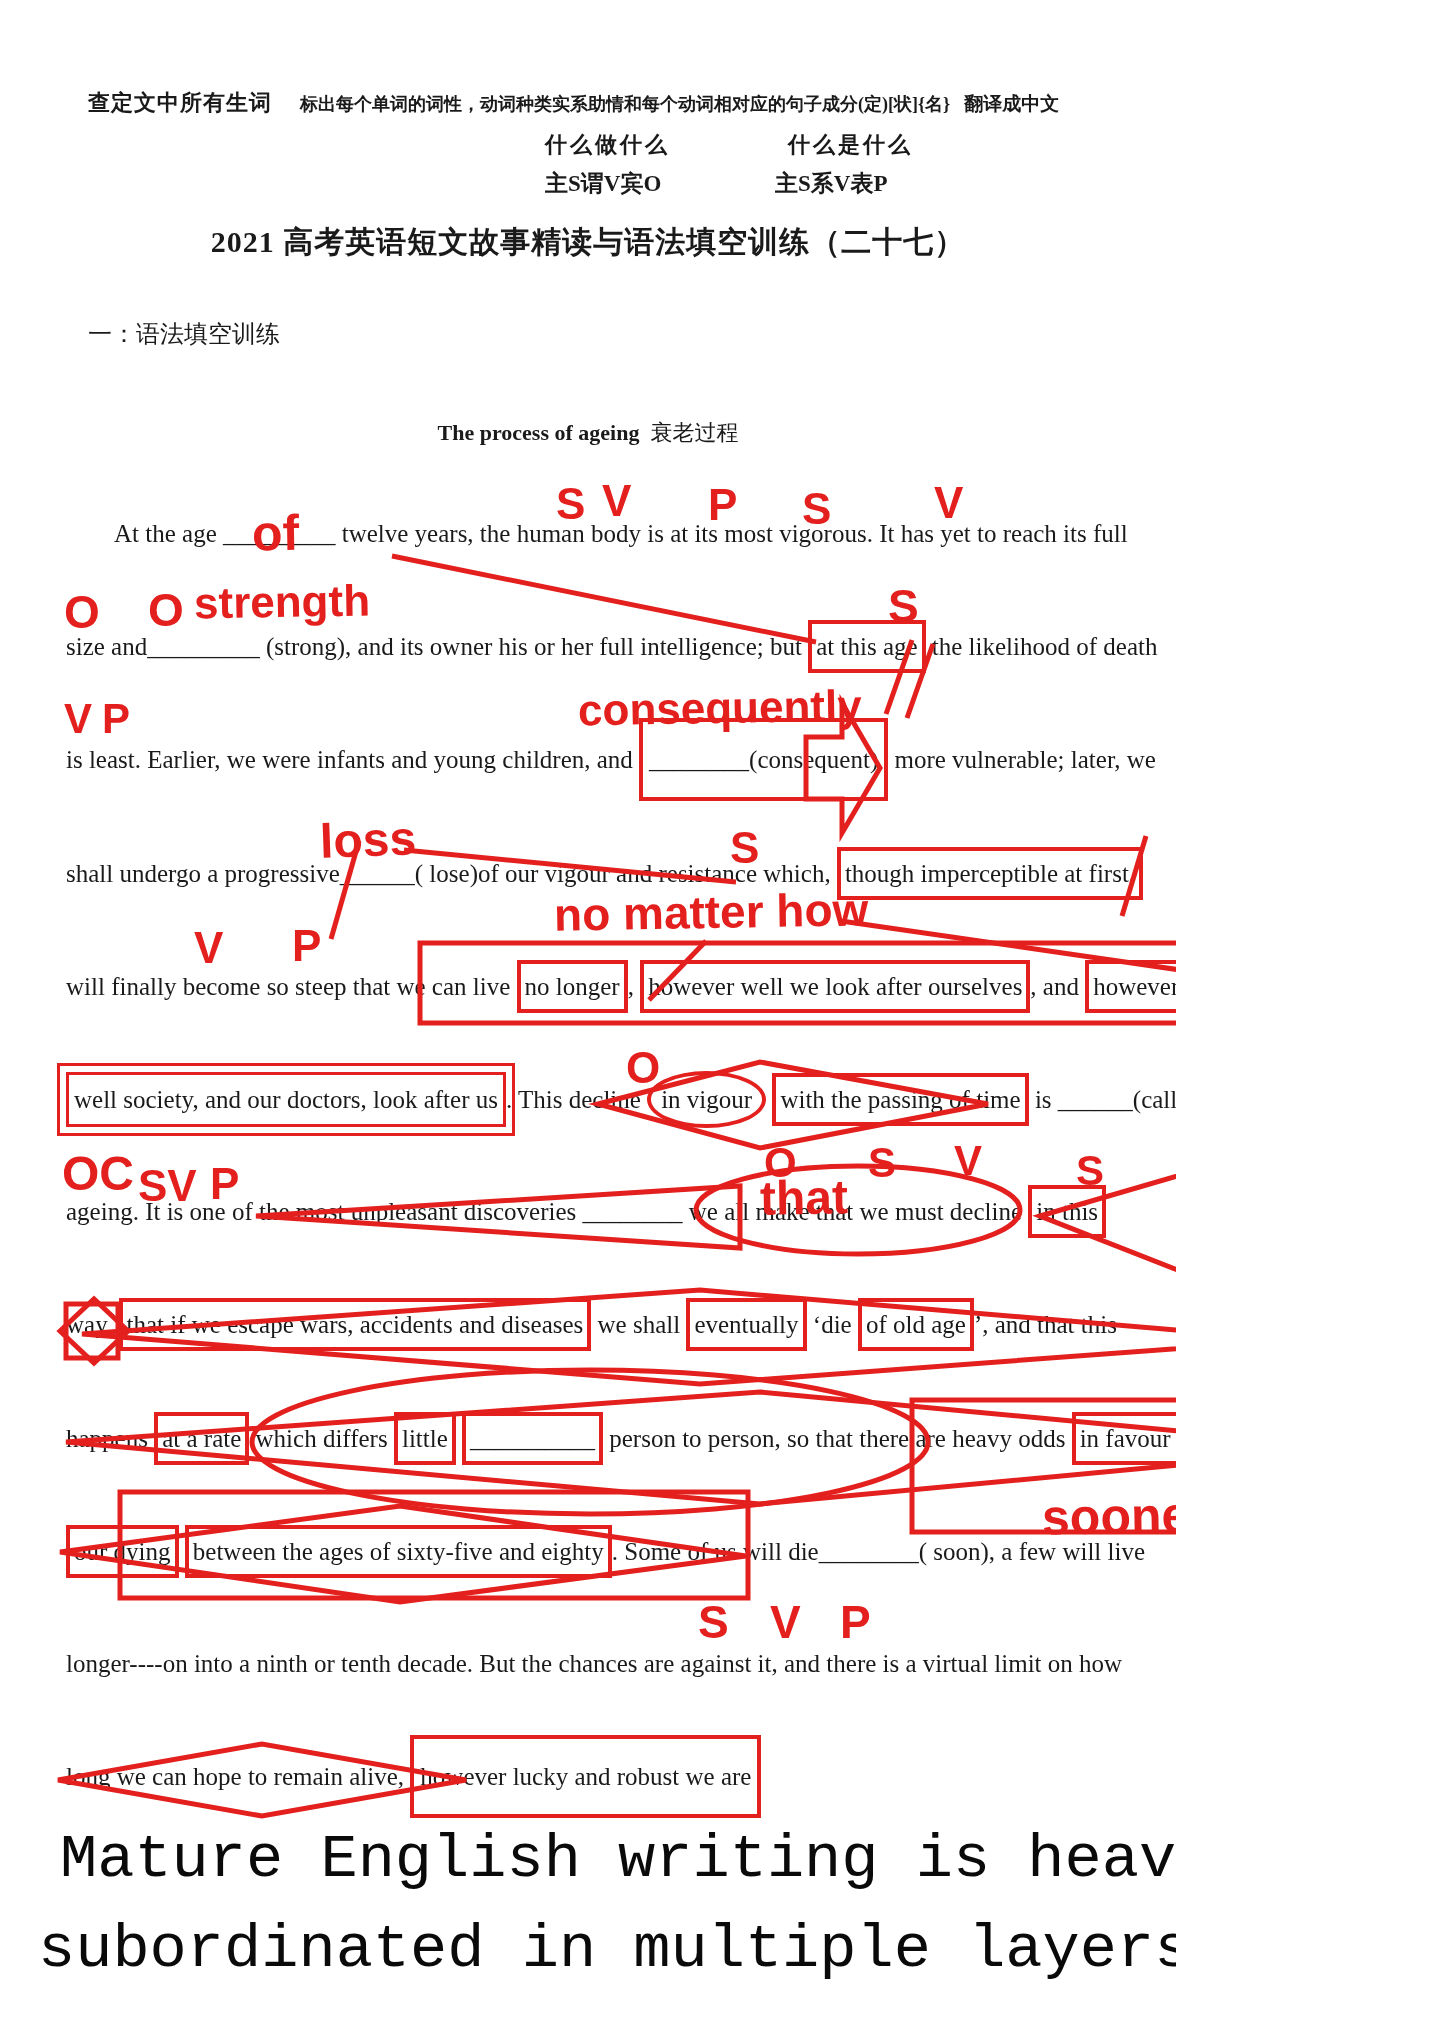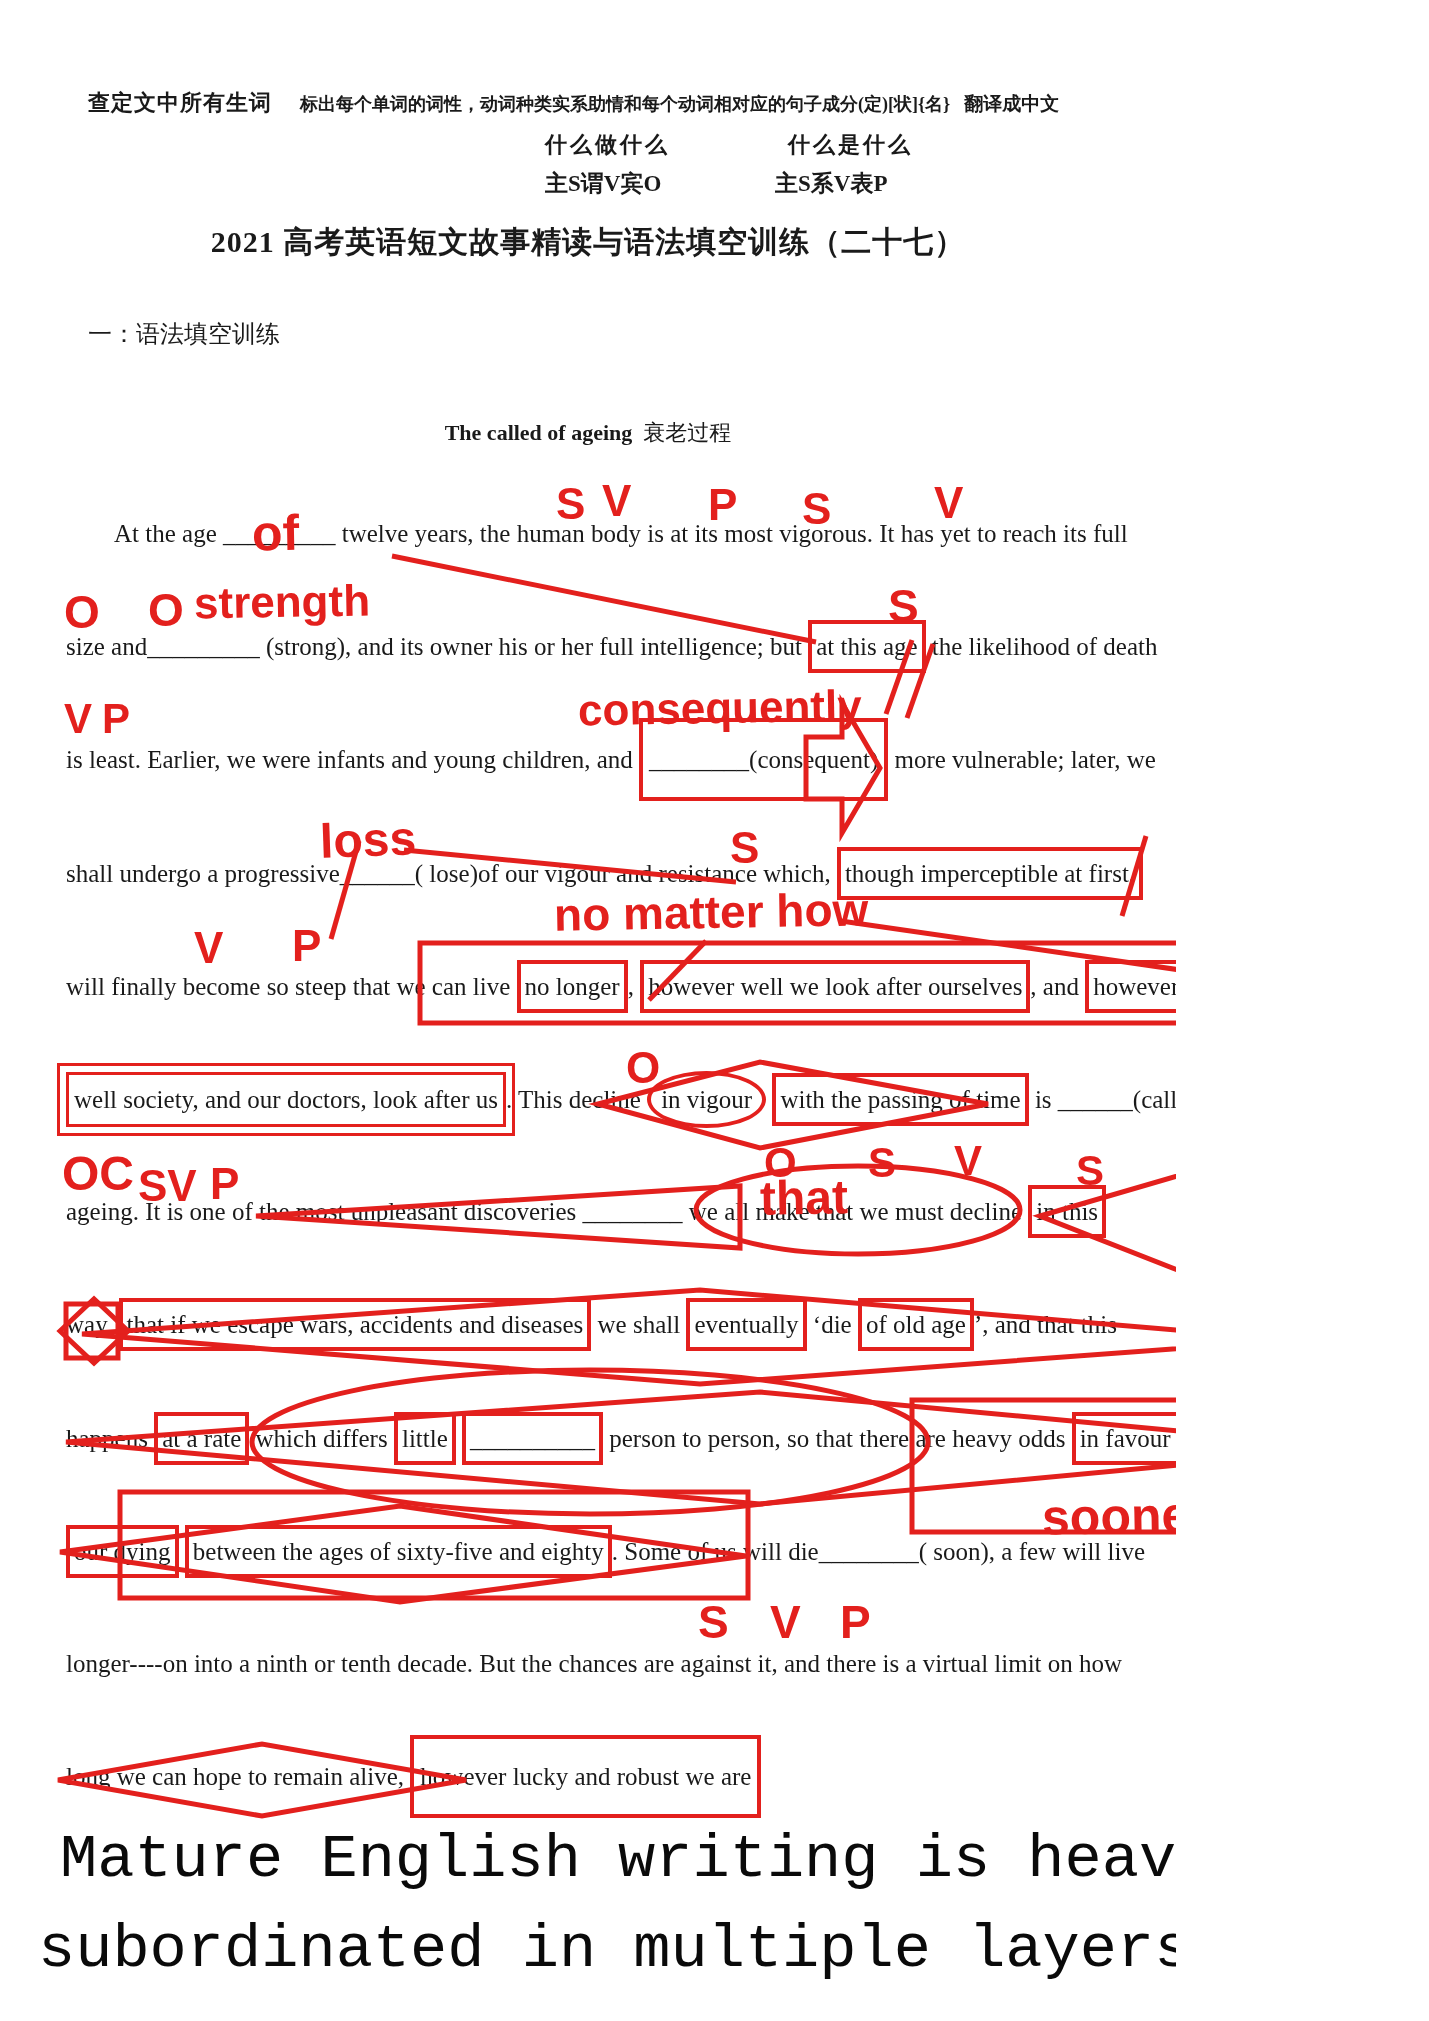--- a/index.html
+++ b/index.html
@@ -61,7 +61,7 @@
   <div class="title">2021 高考英语短文故事精读与语法填空训练（二十七）</div>
   <div class="section">一：语法填空训练</div>
   <div class="subtitle">
-    <span class="en">The called of ageing</span>
+    <span class="en">The process of ageing</span>
     <span>&nbsp;</span><span>衰老过程</span>
   </div>
 

